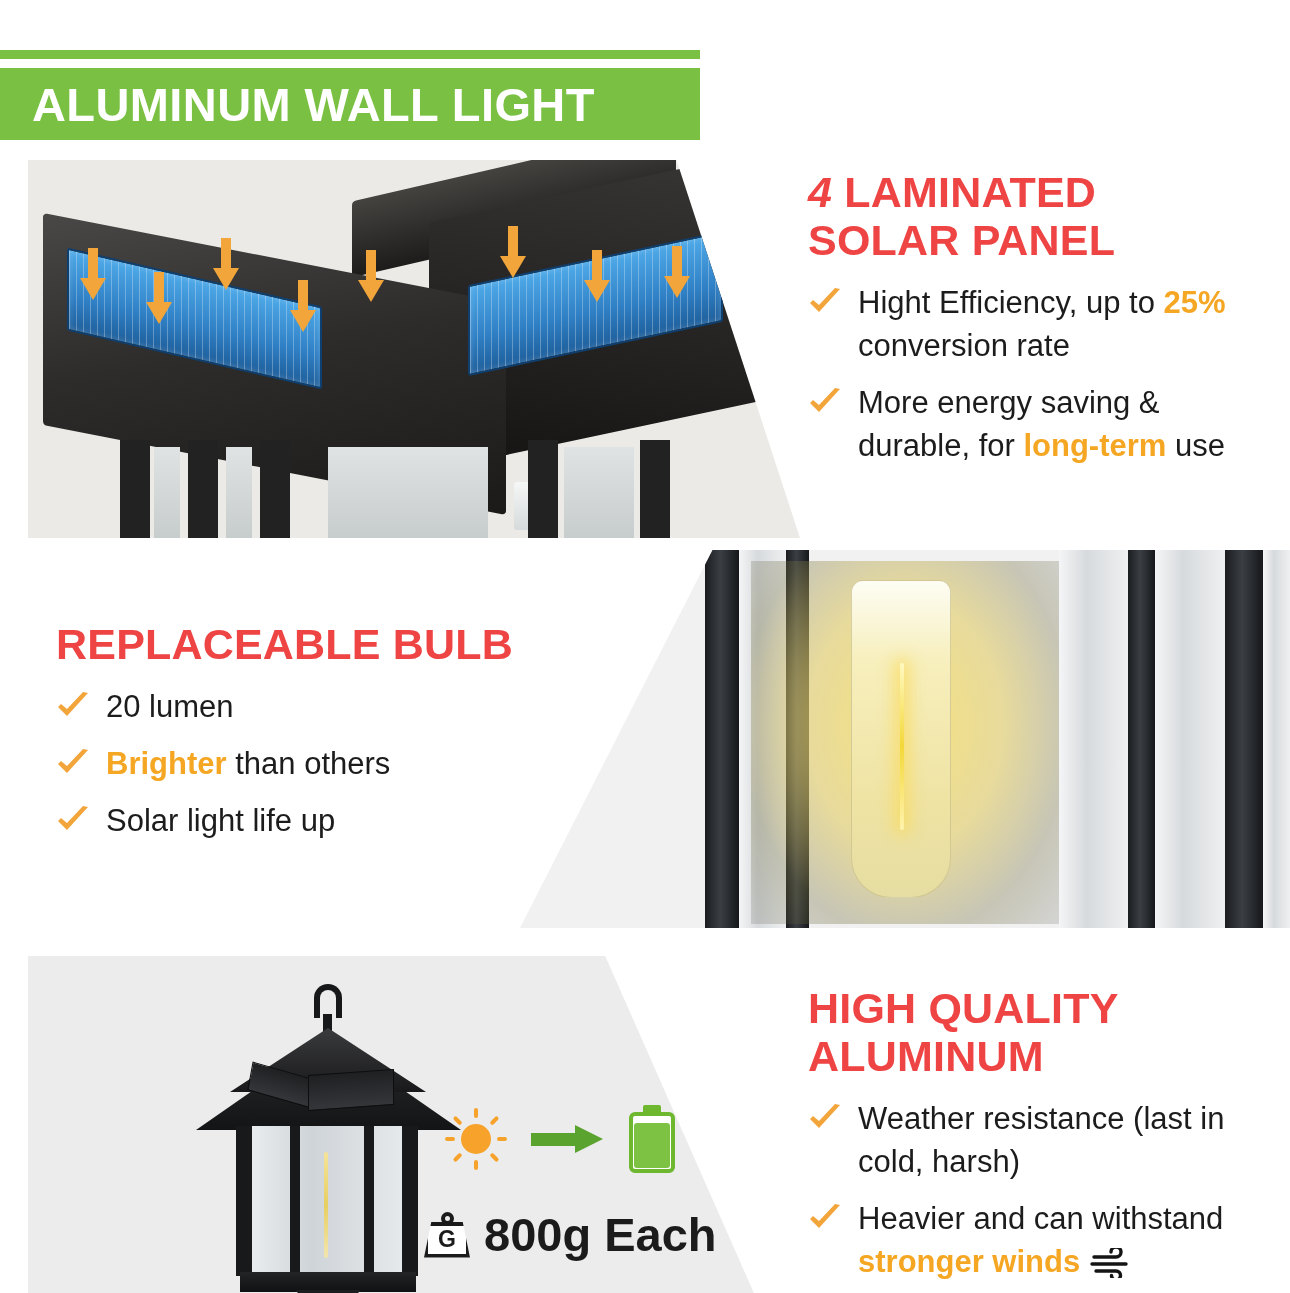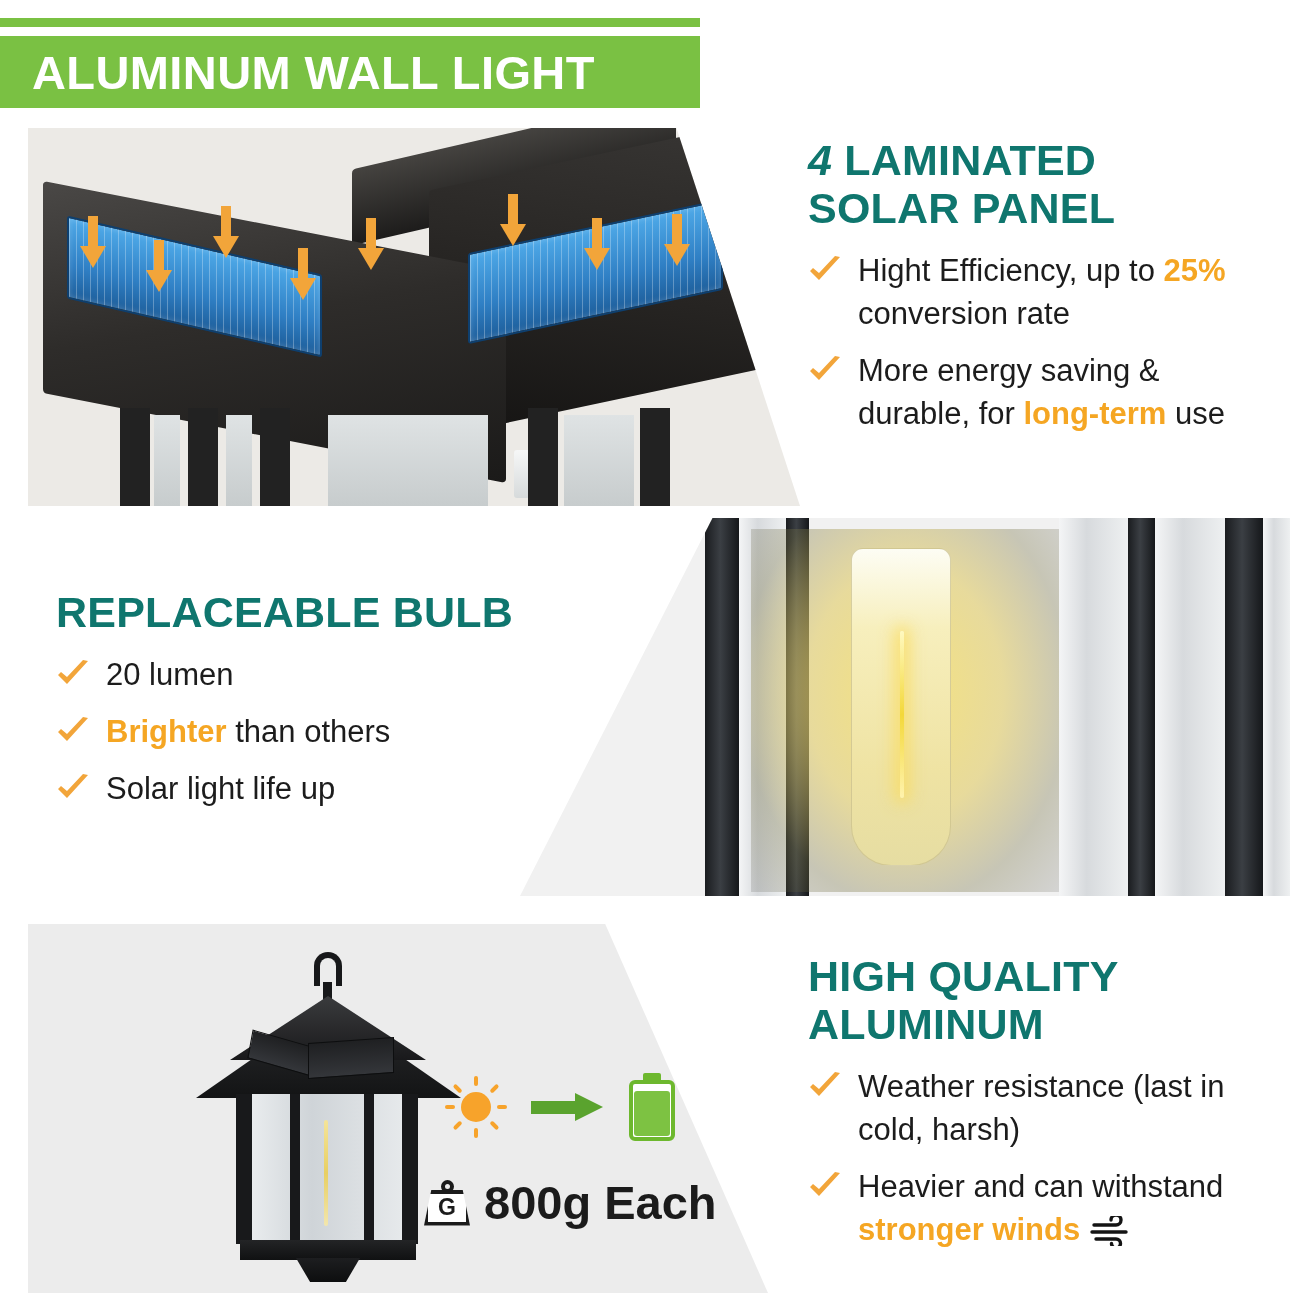--- a/index.html
+++ b/index.html
@@ -9,7 +9,7 @@
     font-family: "Liberation Sans", sans-serif;
     overflow: hidden;
   }
-  #stage { position: relative; width: 1290px; height: 1069px; background: #fff; }
+  #stage { position: relative; width: 1290px; height: 1069px; background: #fff; margin-top: 32px; }
 
   
   .hdr-line {

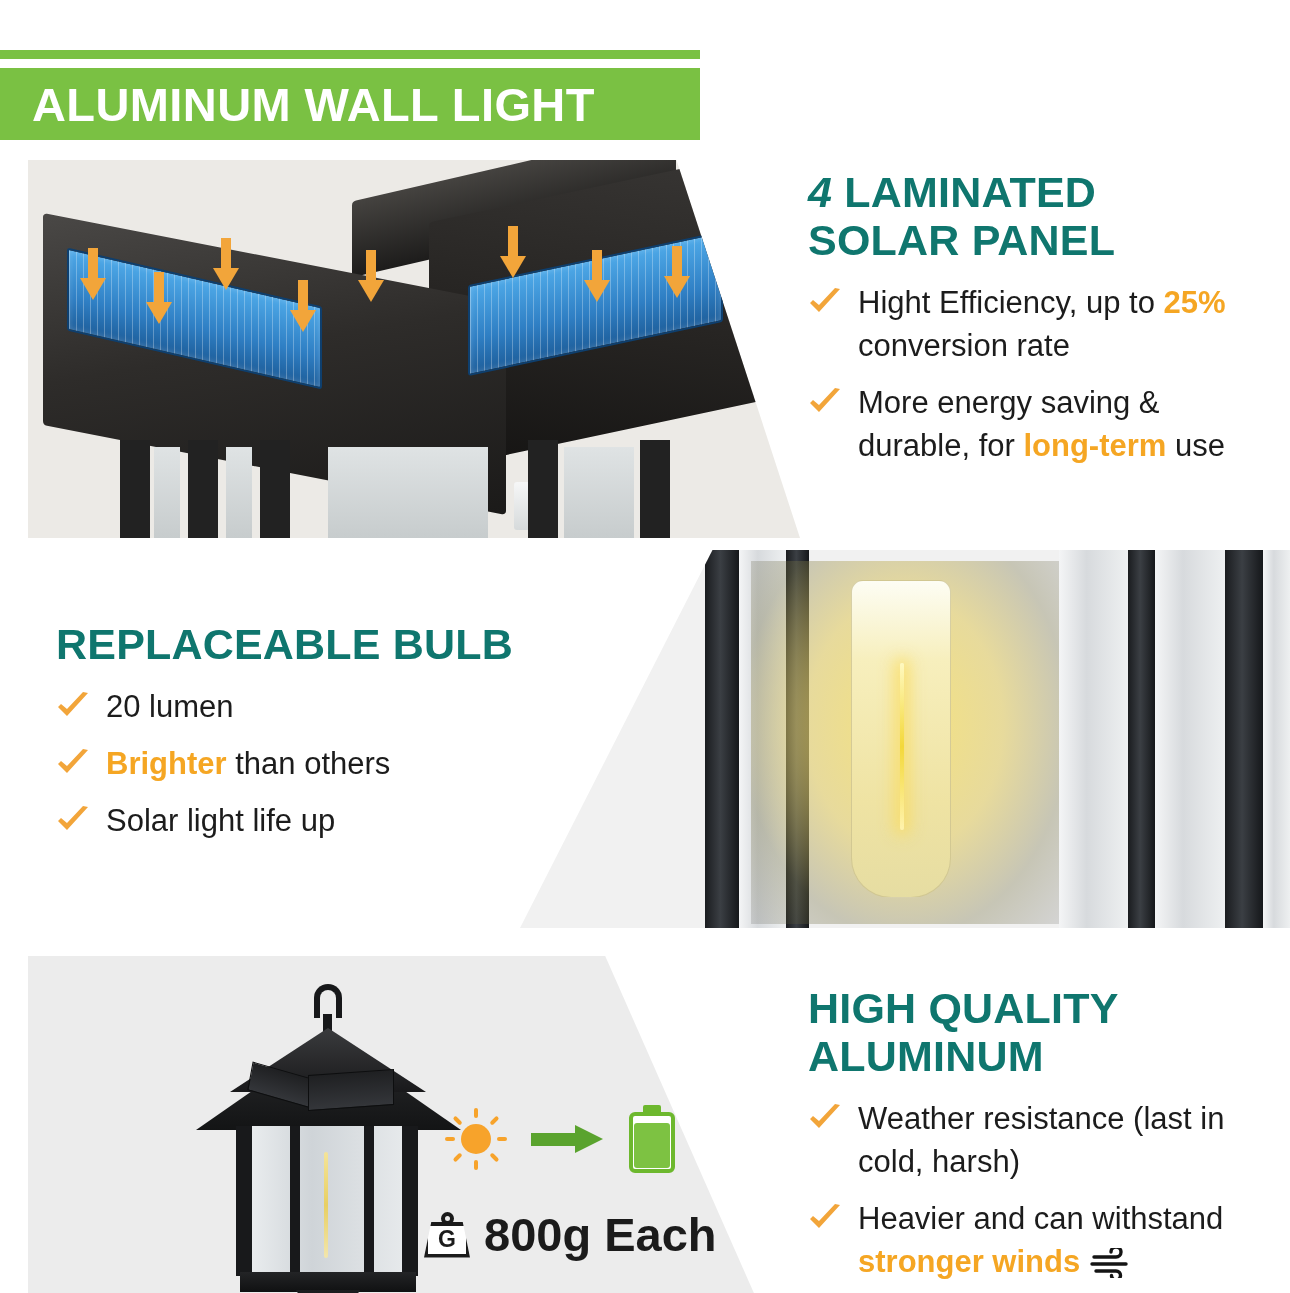--- a/index.html
+++ b/index.html
@@ -248,7 +248,7 @@
   
   .feat { position:absolute; }
   .feat h2 {
-    color:#0f766e;
+    color:#ef4444;
     font-size: 43px;
     font-weight: bold;
     line-height: 1.12;

